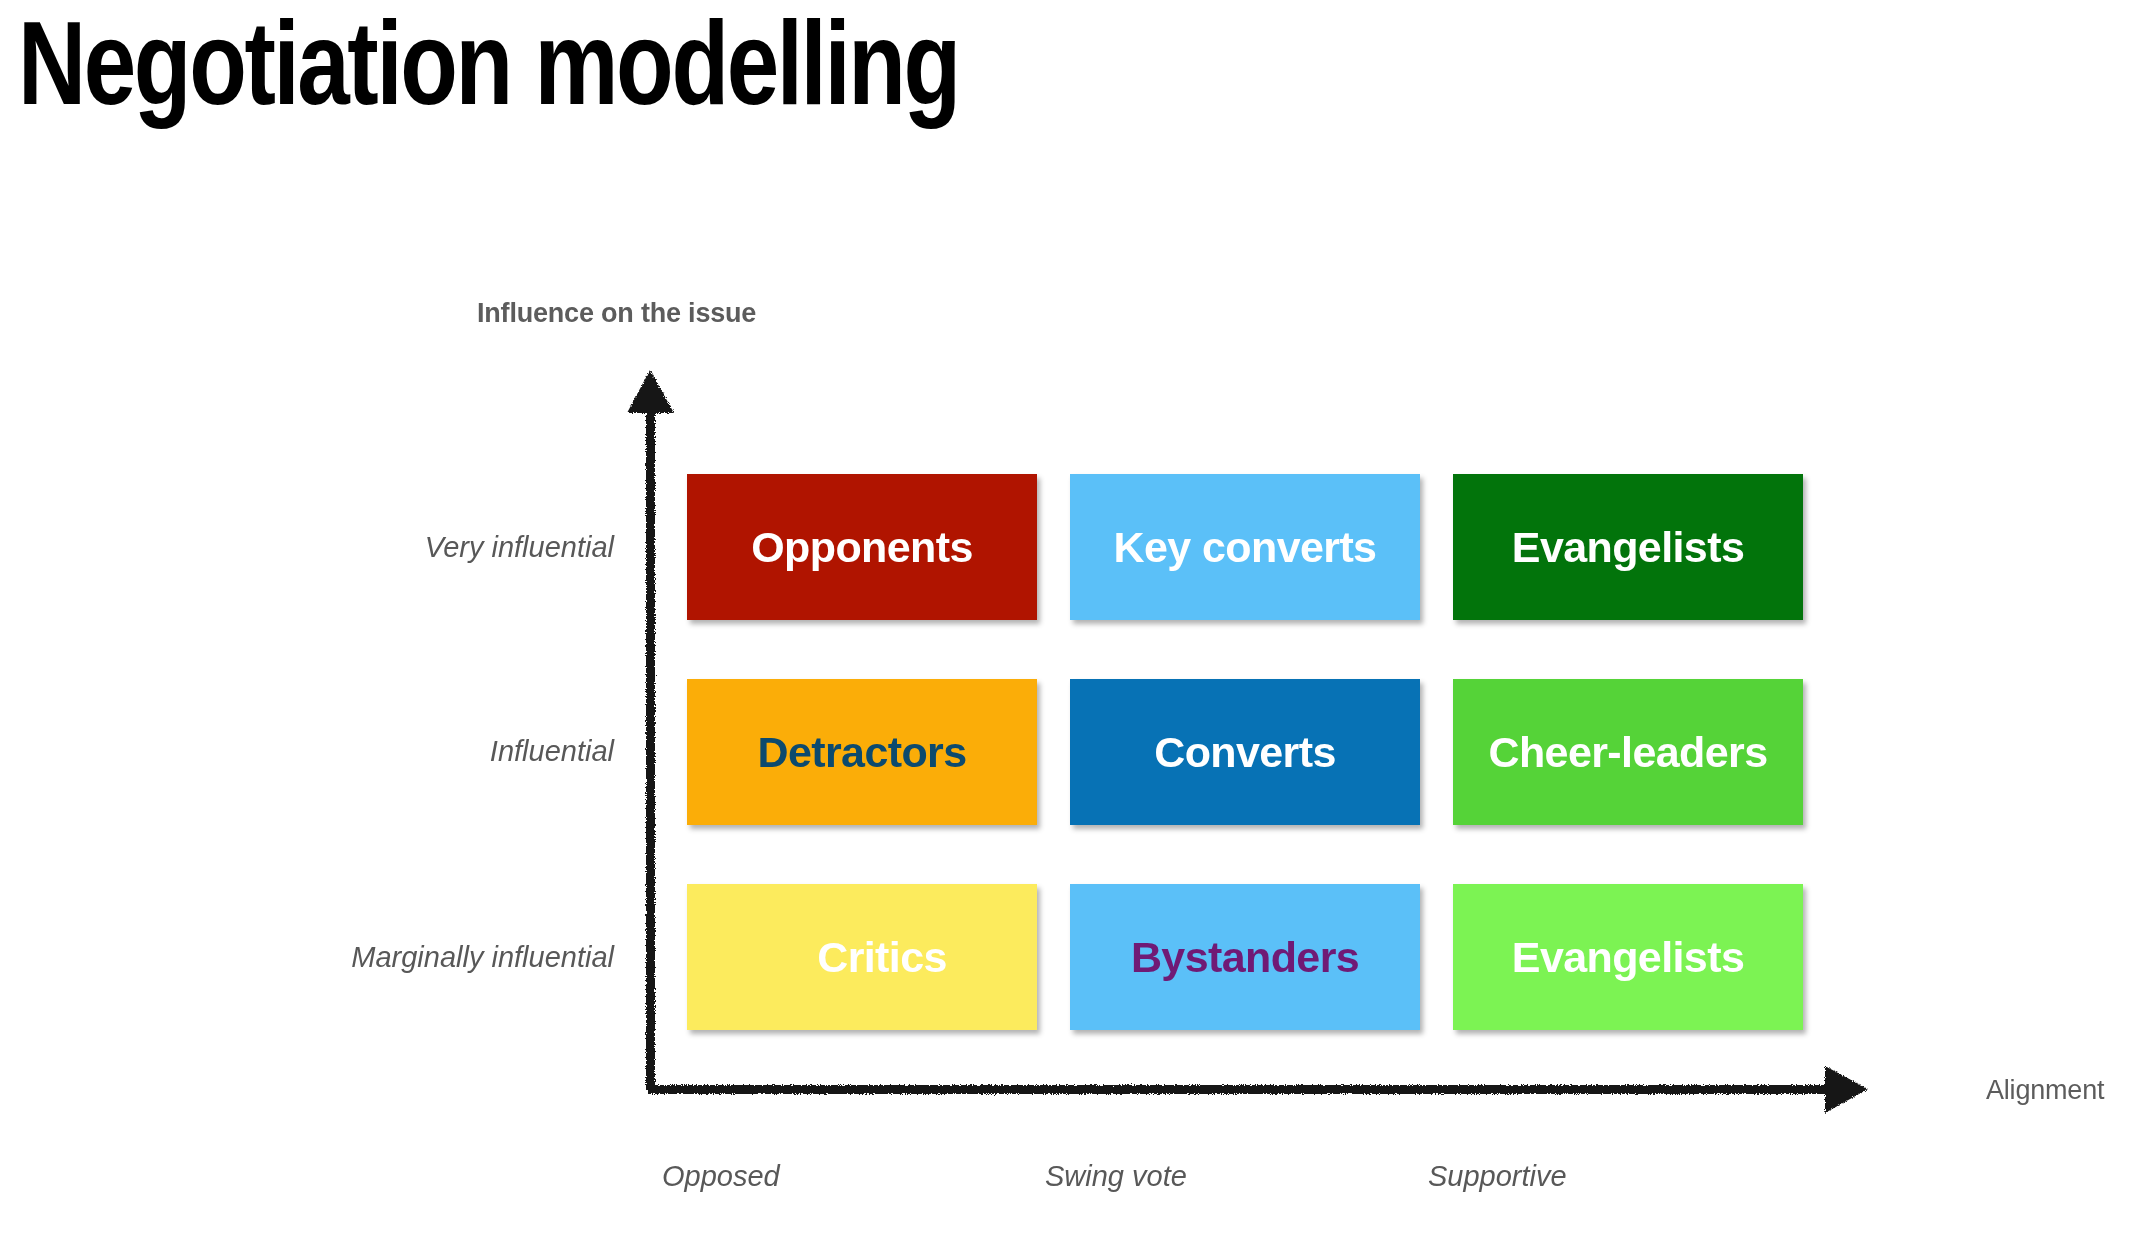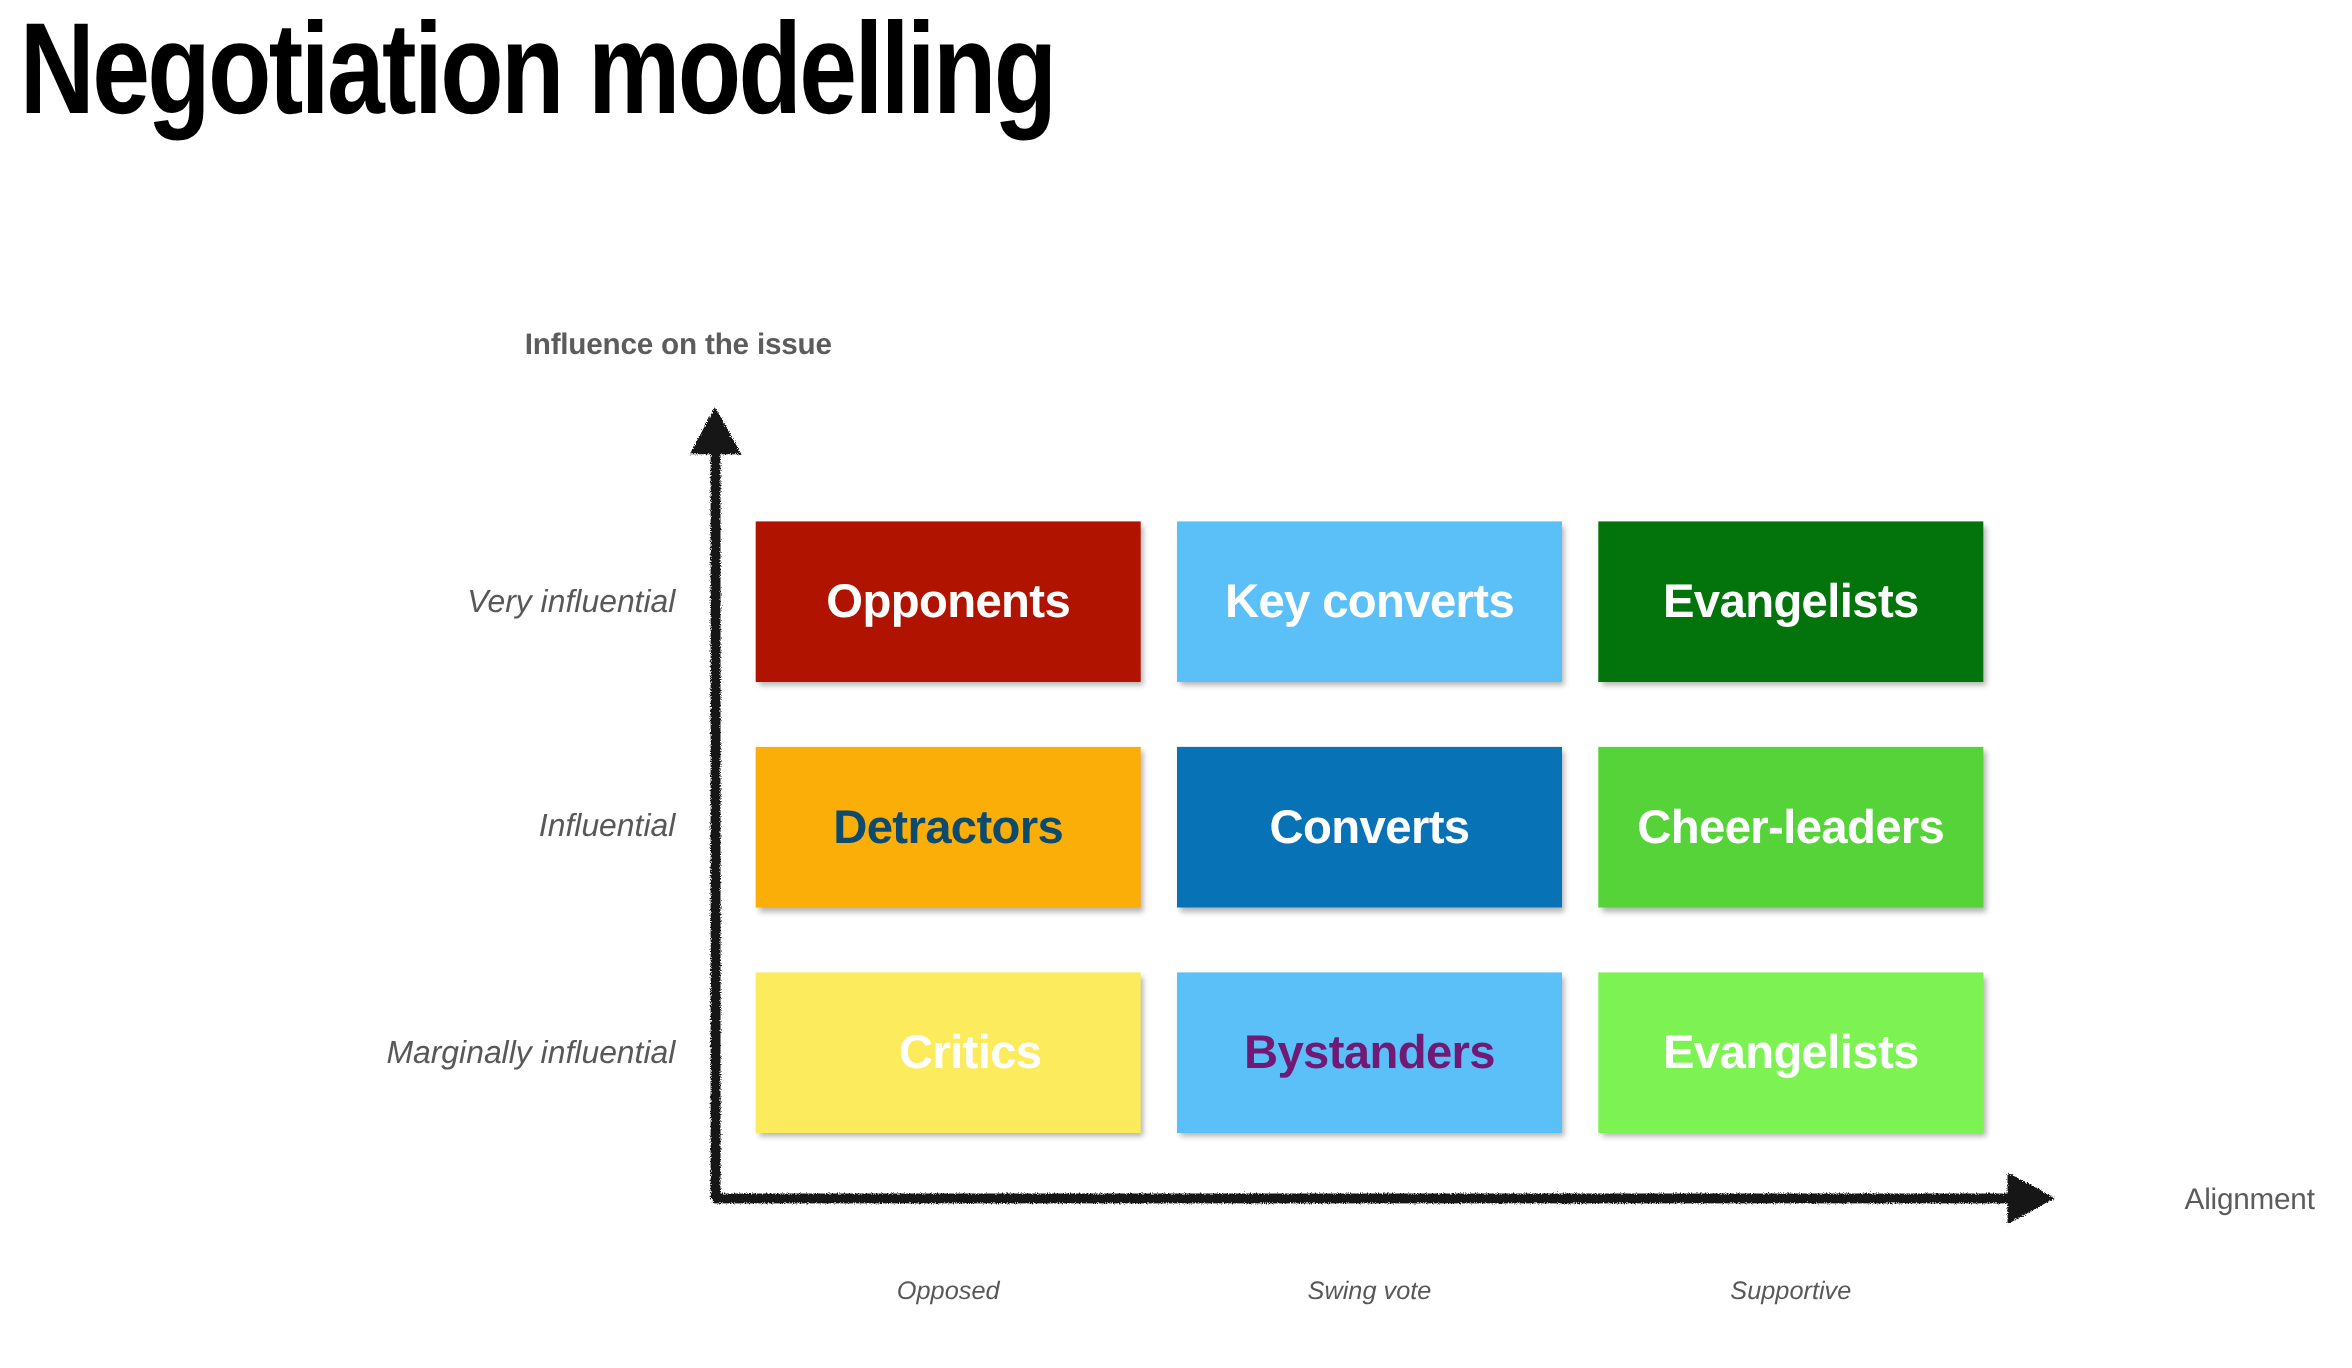--- a/index.html
+++ b/index.html
@@ -82,11 +82,10 @@
   .x-tick {
     position: absolute;
     top: 1160px;
-    font-size: 23px;
+    font-size: 29px;
     font-style: italic;
     color: #585858;
     white-space: nowrap;
-    text-align: center;
     width: 400px;
   }
   #x-tick-0 { left: 662px; }   

